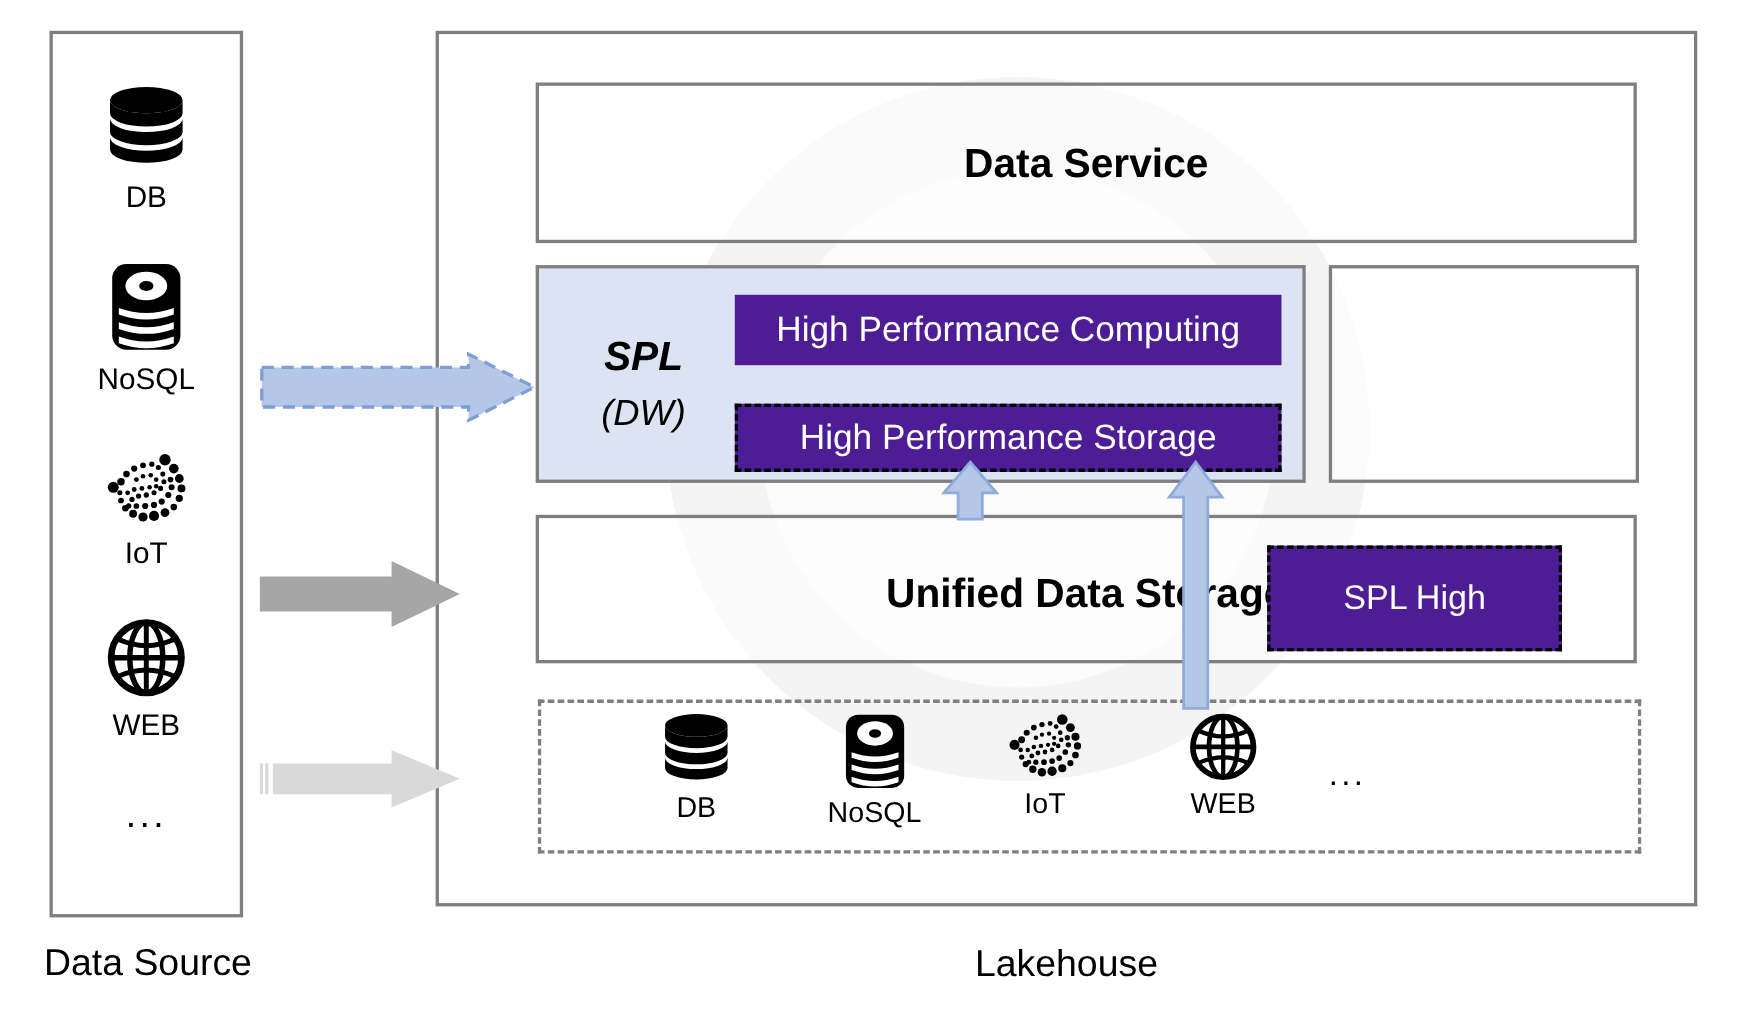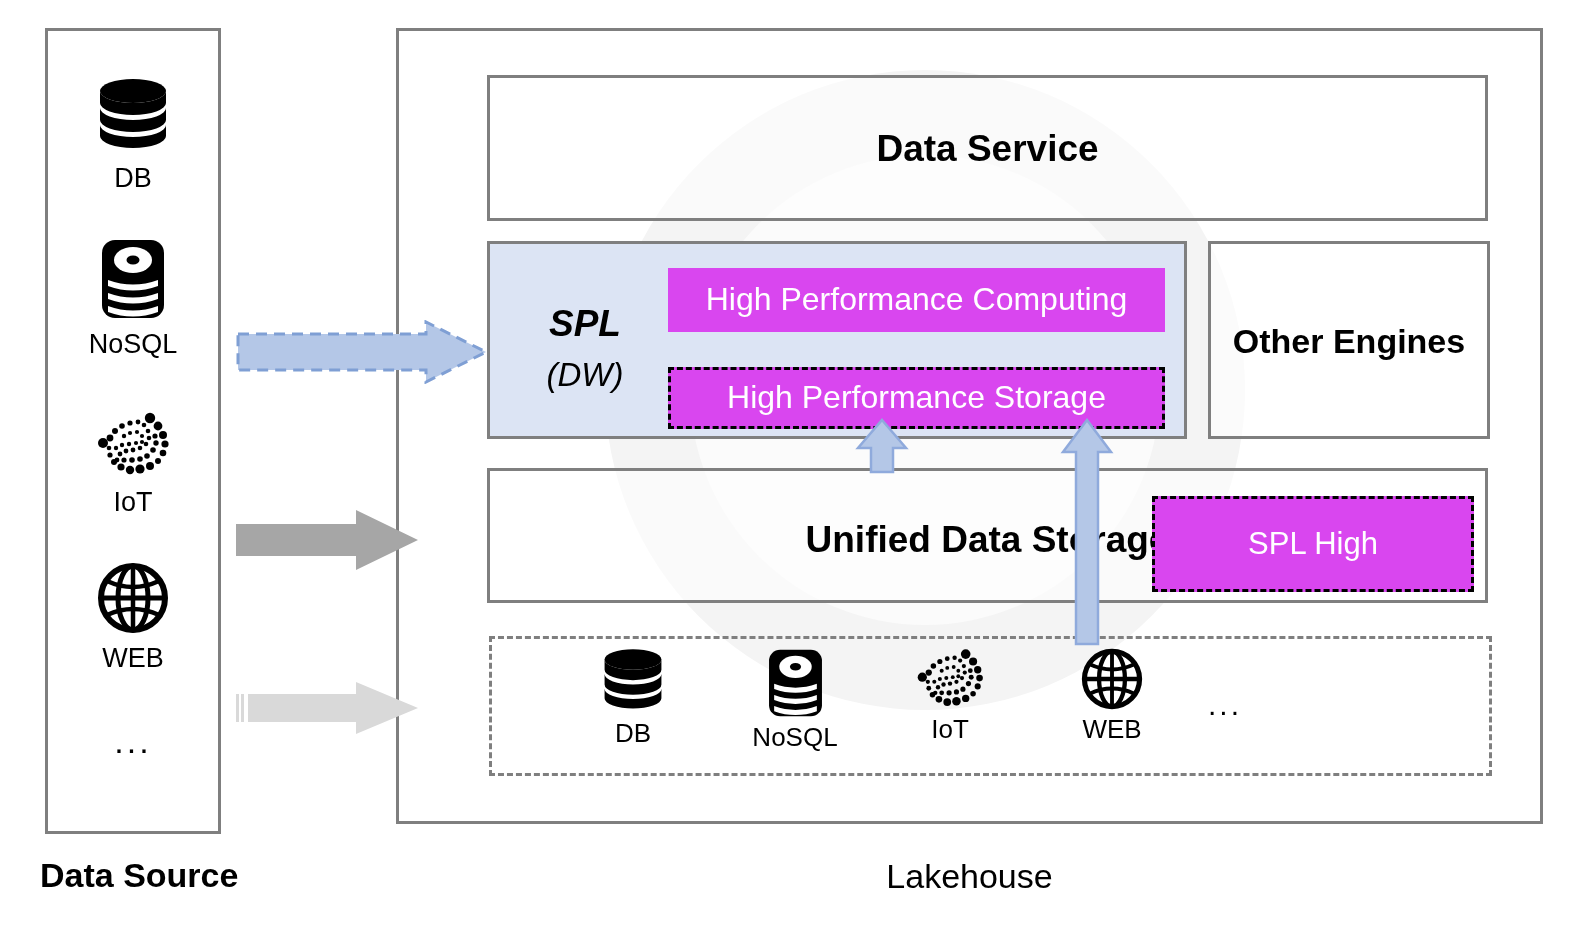--- a/index.html
+++ b/index.html
@@ -107,7 +107,7 @@
 
   .blue-box {
     position: absolute;
-    background: #d946ef;
+    background: #4c1d95;
     color: #ffffff;
     display: flex;
     align-items: center;

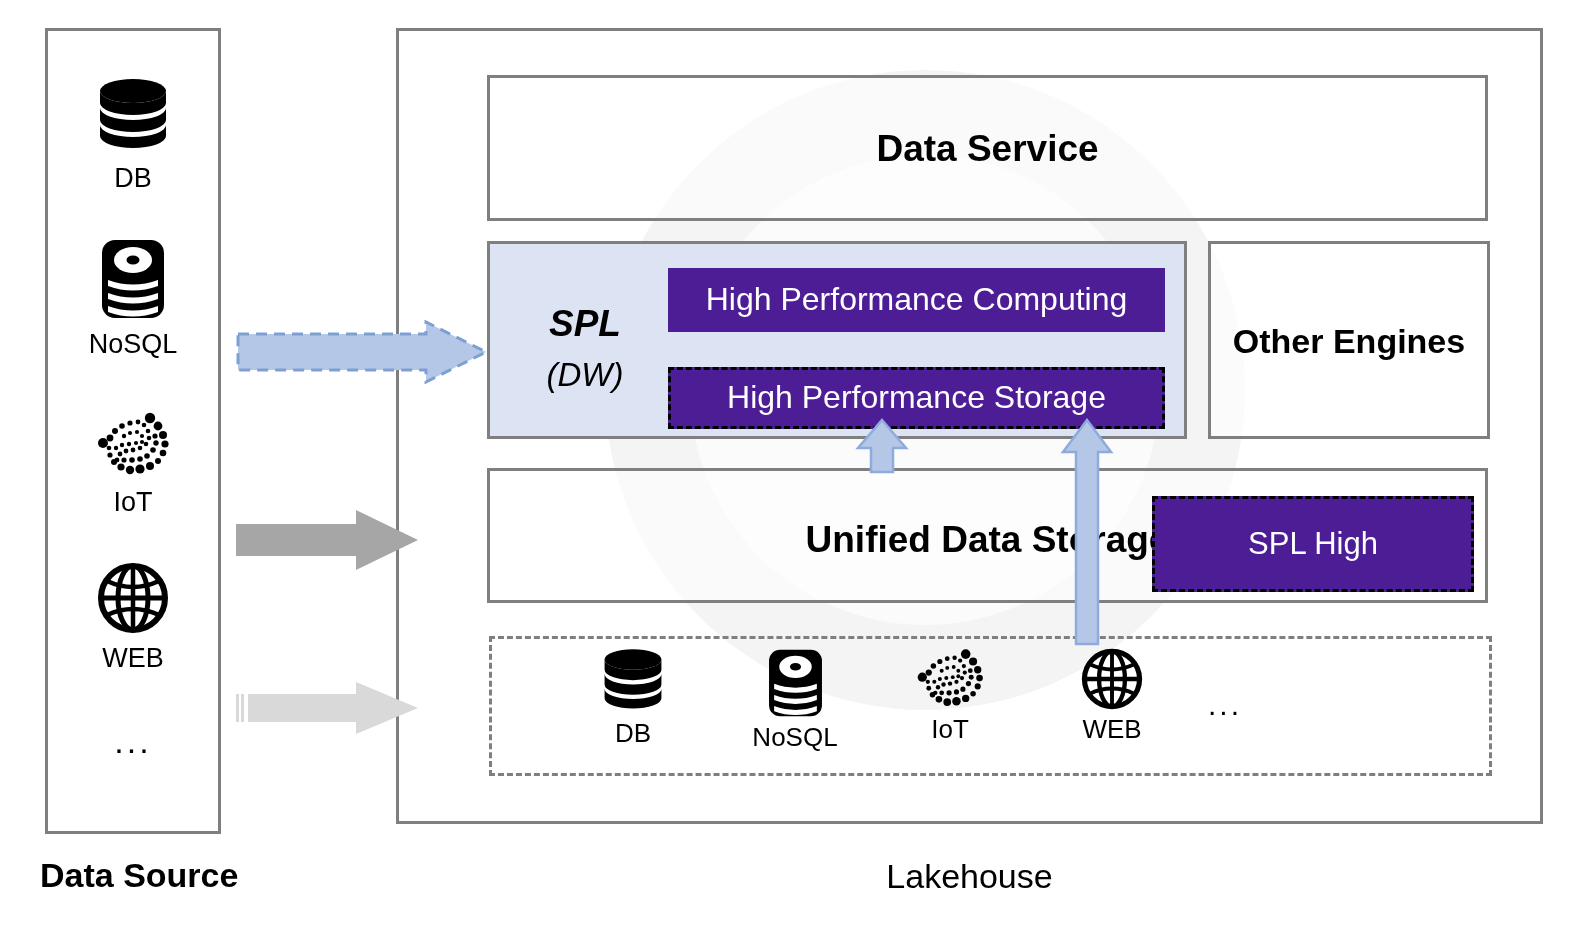--- a/index.html
+++ b/index.html
@@ -299,7 +299,6 @@
   <div class="blue-box hps-box">High Performance Storage</div>
 
   <div class="panel sec-other"></div>
-  <div class="other-title">Other Engines</div>
 
   <div class="panel sec-uds"></div>
   <div class="sec-title uds-title">Unified Data Storage</div>

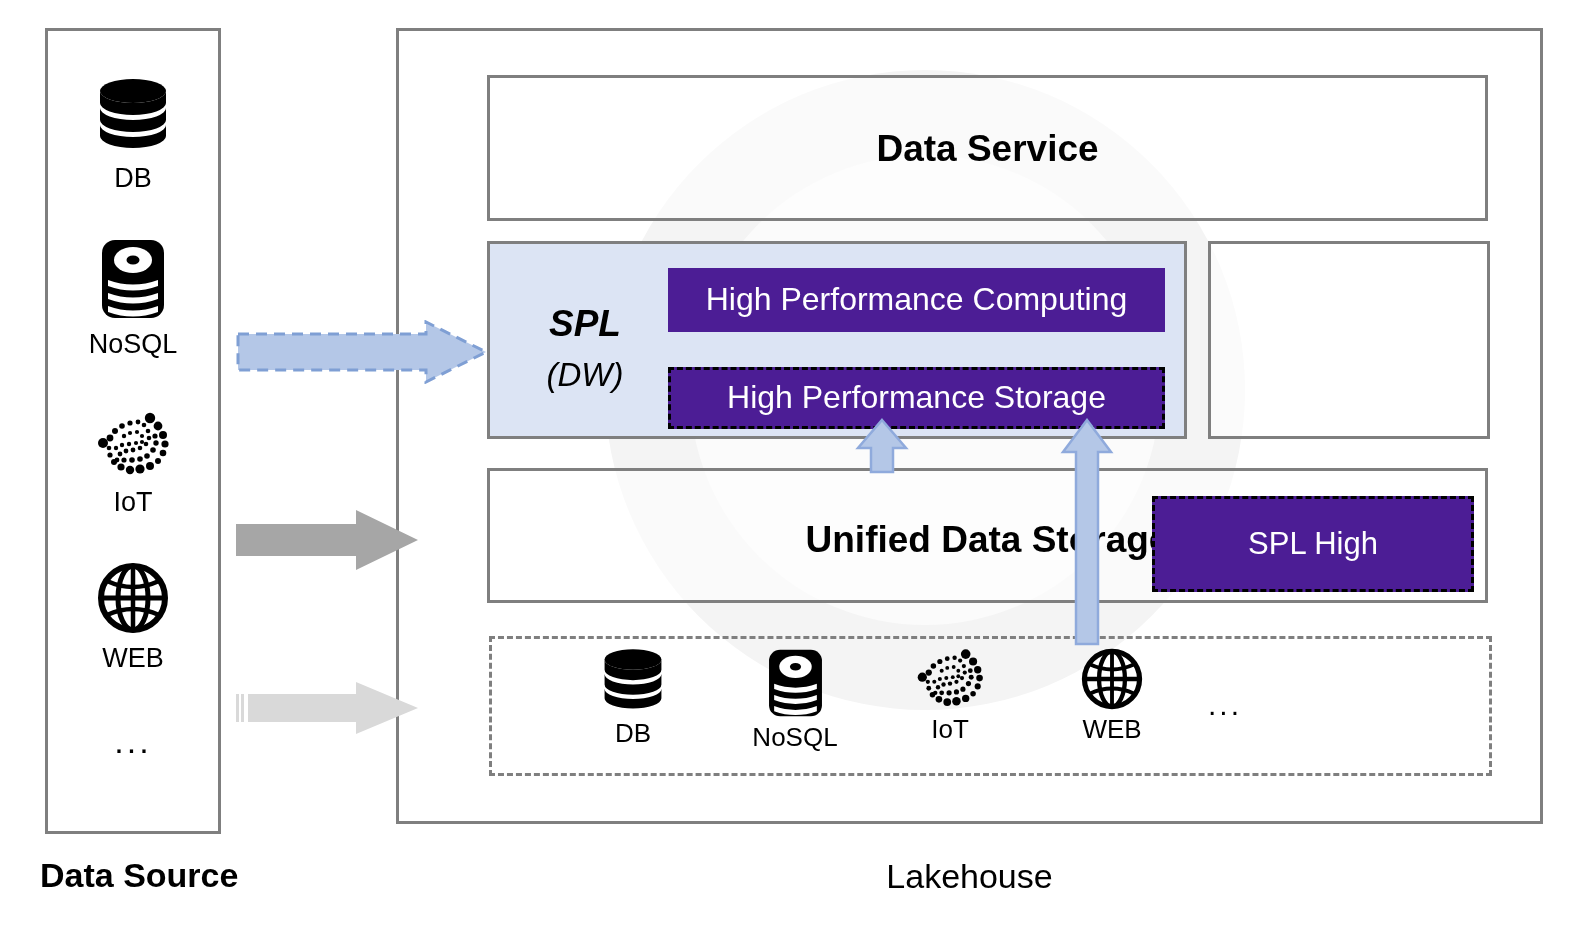--- a/index.html
+++ b/index.html
@@ -145,7 +145,7 @@
   .uds-title { top: 519px; left: 487px; width: 1001px; }
 
   .spl-hps-box {
-    left: 1152px; top: 496px; width: 322px; height: 96px;
+    left: 1152px; top: 496px; width: 268px; height: 96px;
     border: 3px dashed #000;
     font-size: 31px;
   }

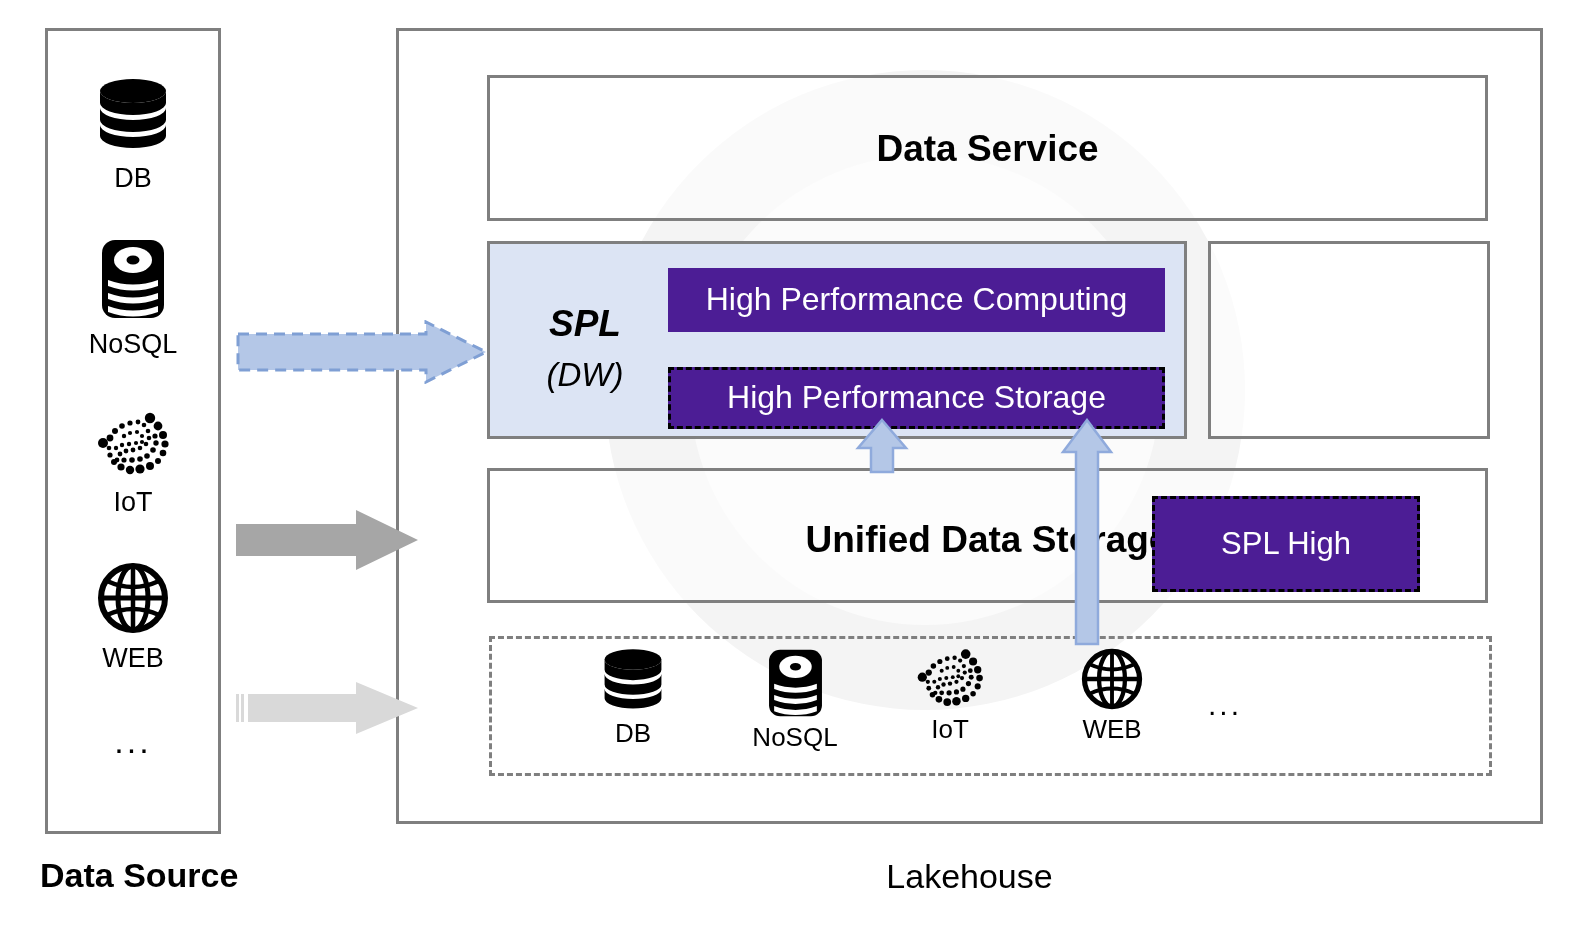--- a/index.html
+++ b/index.html
@@ -429,7 +429,7 @@
     <path d="M27 2 L51 34 H38 V226 H16 V34 H3 Z" fill="#b4c7e7" stroke="#8faadc" stroke-width="2.5"></path>
   </svg>
 
-  <div style="position:absolute; left:40px; top:856px; font-size:34px; font-weight:bold; z-index:6;">Data Source</div>
+  <div style="position:absolute; left:40px; top:856px; font-size:34px; font-weight:normal; z-index:6;">Data Source</div>
   <div style="position:absolute; left:396px; top:857px; width:1147px; text-align:center; font-size:34px; font-weight:normal; z-index:6;">Lakehouse</div>
 
 </div>

